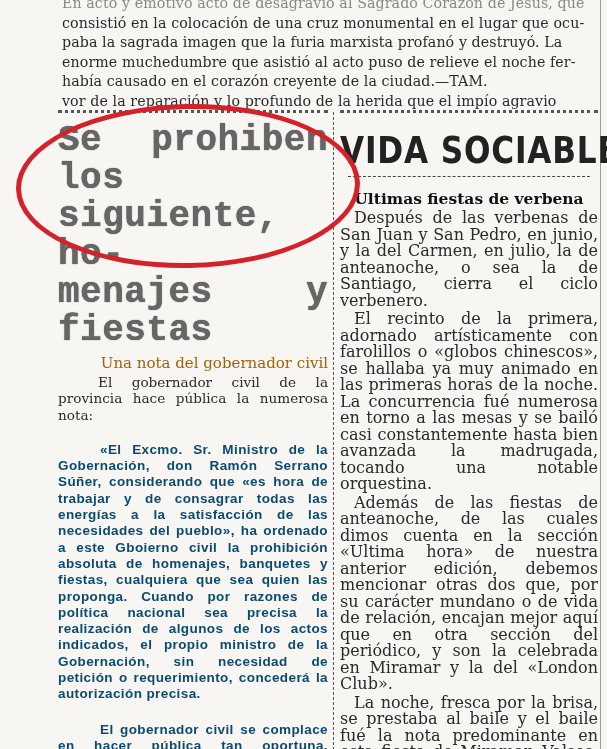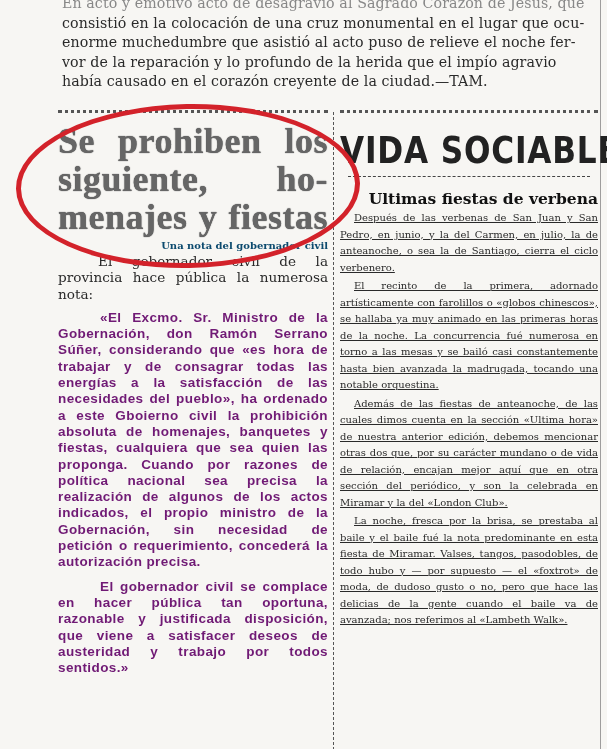--- a/index.html
+++ b/index.html
@@ -73,6 +73,7 @@
   <div class="top-block">
     <p style="color:#888">En acto y emotivo acto de desagravio al Sagrado Corazón de Jesús, que</p>
     <p>consistió en la colocación de una cruz monumental en el lugar que ocu-</p>
+    <p>paba la sagrada imagen que la furia marxista profanó y destruyó. La</p>
     <p>enorme muchedumbre que asistió al acto puso de relieve el noche fer-</p>
     <p>vor de la reparación y lo profundo de la herida que el impío agravio</p>
     <p>había causado en el corazón creyente de la ciudad.—TAM.</p>

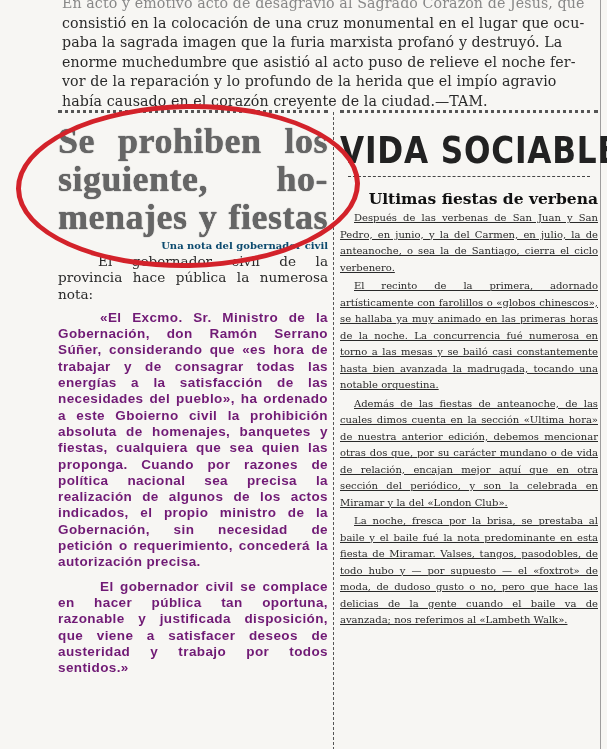--- a/index.html
+++ b/index.html
@@ -75,8 +75,8 @@
     <p>consistió en la colocación de una cruz monumental en el lugar que ocu-</p>
     <p>paba la sagrada imagen que la furia marxista profanó y destruyó. La</p>
     <p>enorme muchedumbre que asistió al acto puso de relieve el noche fer-</p>
+    <p>había causado en el corazón creyente de la ciudad.—TAM.</p>
     <p>vor de la reparación y lo profundo de la herida que el impío agravio</p>
-    <p>había causado en el corazón creyente de la ciudad.—TAM.</p>
   </div>
 
   <div class="right-rule"></div>

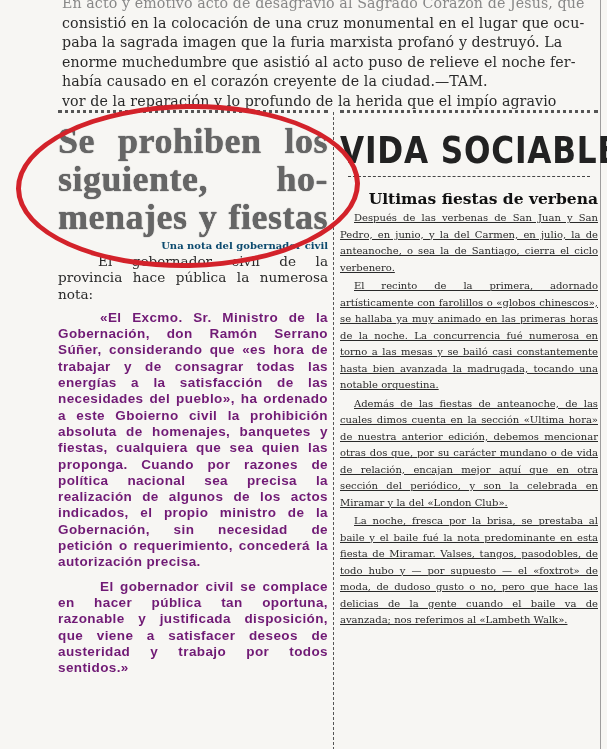--- a/index.html
+++ b/index.html
@@ -25,7 +25,7 @@
 
   .dotted-rule { height: 5px; border-top: 3px dotted #555; margin: 0 0 4px 0; }
   .big-head {
-    font-family: Liberation Serif, serif;
+    font-family: Liberation Mono, monospace;
     font-weight: bold; color: #666; font-size: 36px; line-height: 38px;
     letter-spacing: 0.5px; text-align: justify; text-align-last: justify;
     text-shadow: 0 0 1px #333;

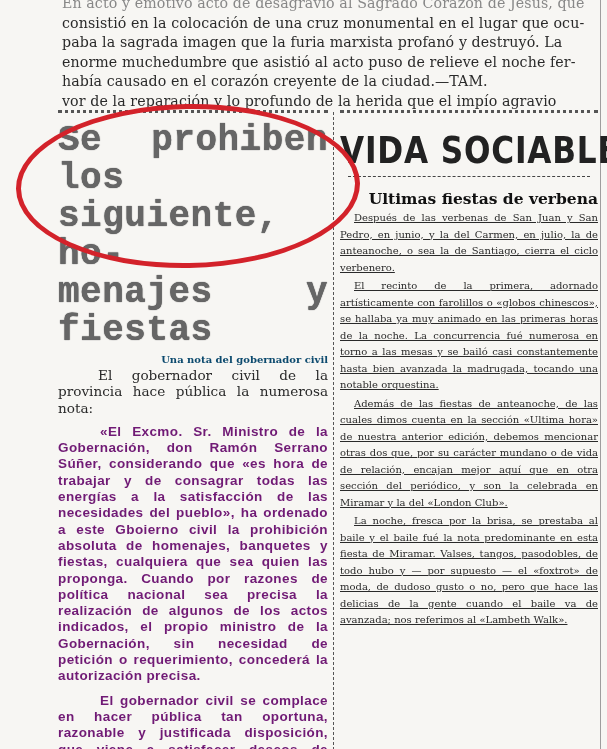--- a/index.html
+++ b/index.html
@@ -54,7 +54,7 @@
   }
   .vida-rule { border-bottom: 1px dashed #444; margin: 4px 8px 12px 8px; }
   .verbena-head {
-    font-weight: bold; font-size: 15.5px; text-align: right; margin: 0 0 2px 0; color: #111;
+    font-weight: bold; font-size: 15.5px; text-align: center; margin: 0 0 2px 0; color: #111;
   }
   .col-right .serif-para { font-size: 10px; line-height: 16.5px; margin-bottom: 2px; text-decoration: underline; }
   .col-right .serif-para.indent { text-indent: 14px; }

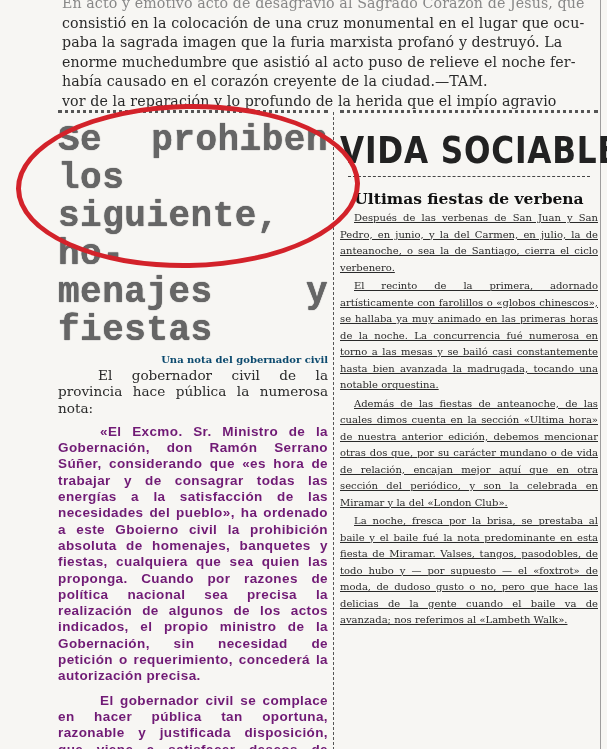--- a/index.html
+++ b/index.html
@@ -56,7 +56,7 @@
   .verbena-head {
     font-weight: bold; font-size: 15.5px; text-align: center; margin: 0 0 2px 0; color: #111;
   }
-  .col-right .serif-para { font-size: 10px; line-height: 16.5px; margin-bottom: 2px; text-decoration: underline; }
+  .col-right .serif-para { font-size: 16px; line-height: 16.5px; margin-bottom: 2px; }
   .col-right .serif-para.indent { text-indent: 14px; }
 
   .red-ellipse {

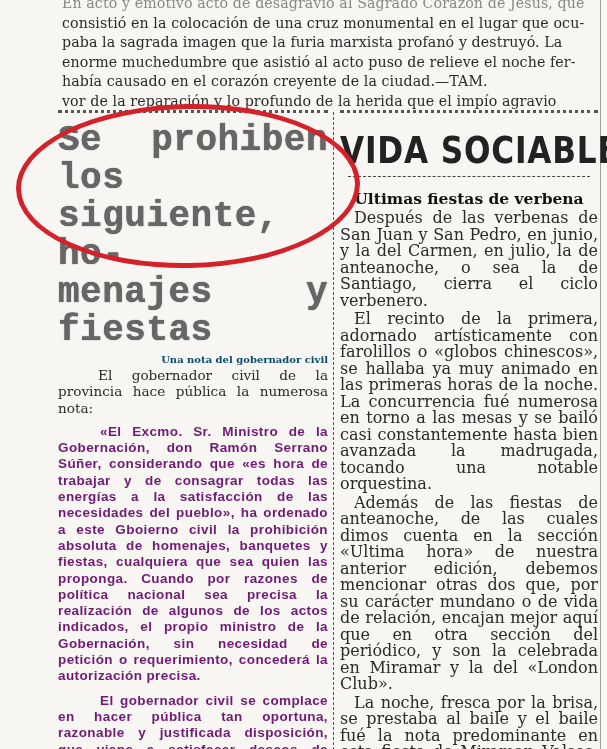--- a/index.html
+++ b/index.html
@@ -32,8 +32,8 @@
   }
   .big-head span { display: block; text-align: justify; text-align-last: justify; }
   .subhead {
-    font-family: "DejaVu Serif", serif; font-weight: bold; font-size: 10px;
-    text-align: right; margin: 4px 0 2px 0; color: #0c4a6e;
+    font-family: "DejaVu Serif", serif; font-weight: normal; font-size: 15px;
+    text-align: right; margin: 4px 0 2px 0; color: #a16207;
   }
   .serif-para {
     font-size: 13.6px; line-height: 16.3px; text-align: justify; margin: 0;

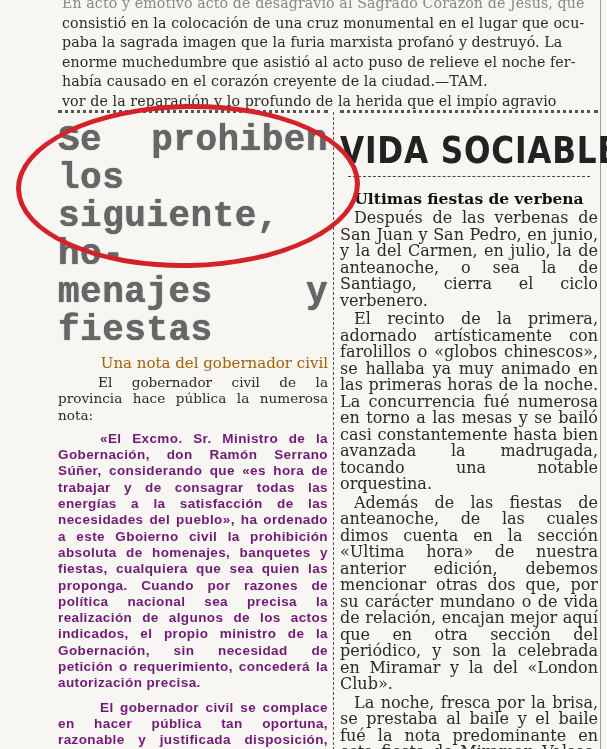--- a/index.html
+++ b/index.html
@@ -41,8 +41,8 @@
   .serif-para.indent { text-indent: 40px; }
   .sans-para {
     font-family: "Liberation Sans", "DejaVu Sans", sans-serif; font-weight: bold;
-    font-size: 13.5px; line-height: 16.3px; text-align: justify; margin: 8px 0 0 0;
-    color: #701a75; letter-spacing: 0.4px;
+    font-size: 13.5px; line-height: 16.3px; text-align: justify; margin: 19px 0 0 0;
+    color: #0c4a6e; letter-spacing: 0.4px;
   }
   .sans-para.indent { text-indent: 42px; }
 

